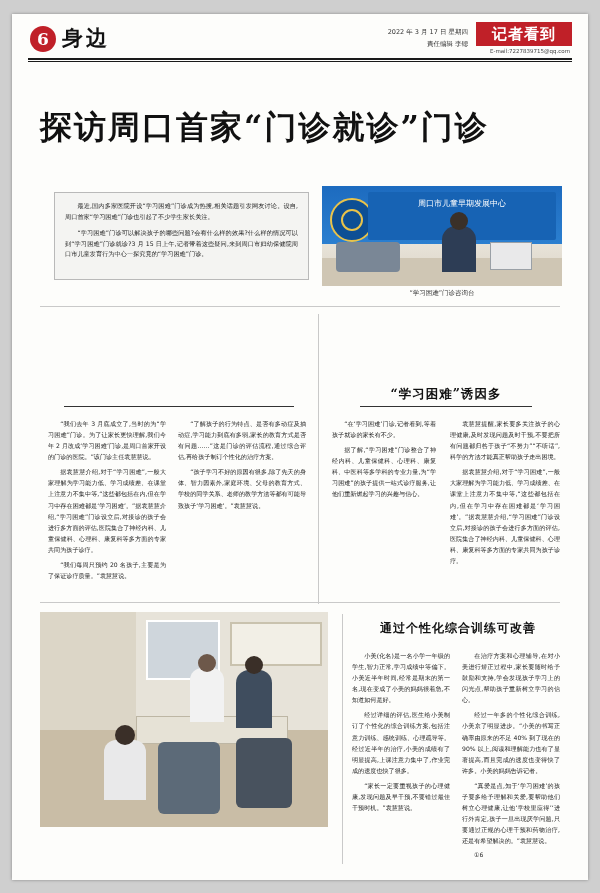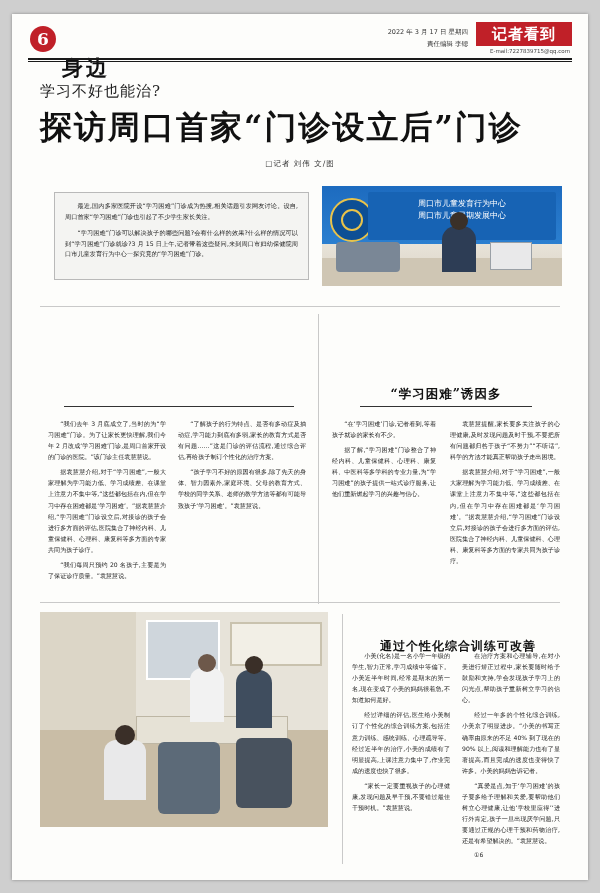--- a/index.html
+++ b/index.html
@@ -31,7 +31,6 @@
     position:absolute;left:50px;top:10px;
     font-size:21px;font-weight:bold;letter-spacing:3px;color:#111;
     font-family:"DejaVu Serif","Liberation Serif",serif;
-    margin-top:30px;
   }
   .mast-rule{
     position:absolute;left:16px;top:44px;width:544px;height:2px;background:#1a1a1a;

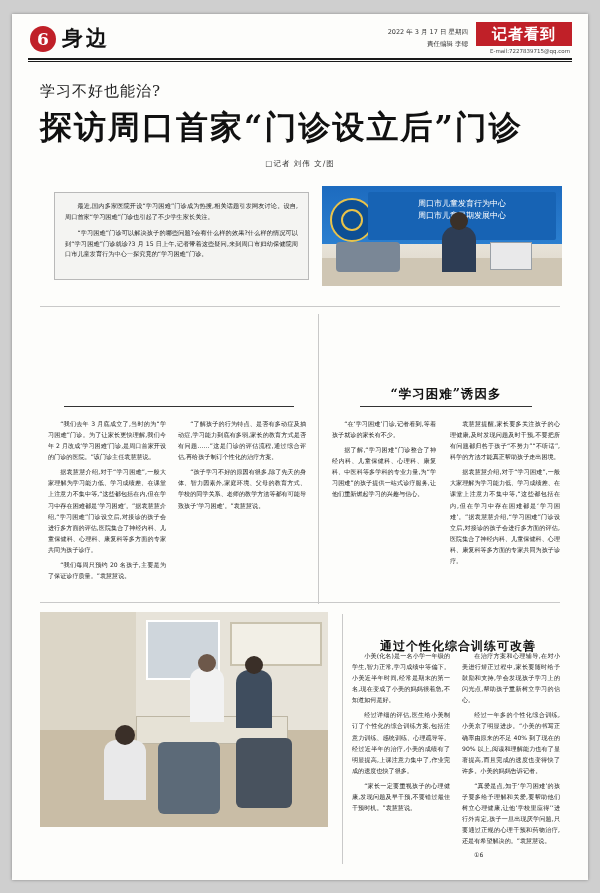--- a/index.html
+++ b/index.html
@@ -185,7 +185,6 @@
     <div class="mast-rule2"></div>
   </div>
 
-  <div class="kicker">学习不好也能治?</div>
   <div class="headline">探访周口首家“门诊设立后”门诊</div>
   <div class="byline">□记者 刘伟 文/图</div>
 

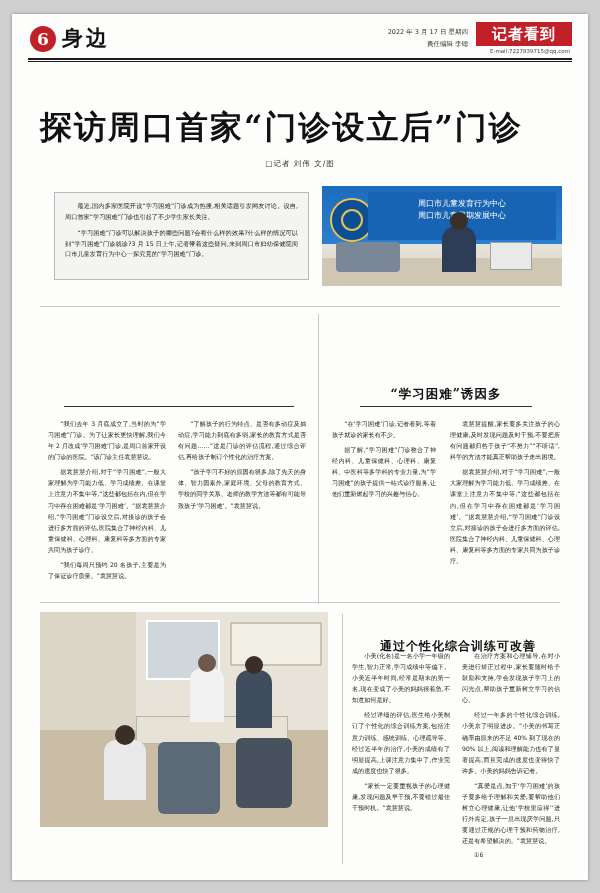--- a/index.html
+++ b/index.html
@@ -185,7 +185,7 @@
     <div class="mast-rule2"></div>
   </div>
 
-  <div class="headline">探访周口首家“门诊设立后”门诊</div>
+  <div class="headline">探访周口首家“门诊就诊”门诊</div>
   <div class="byline">□记者 刘伟 文/图</div>
 
   <div class="lede">

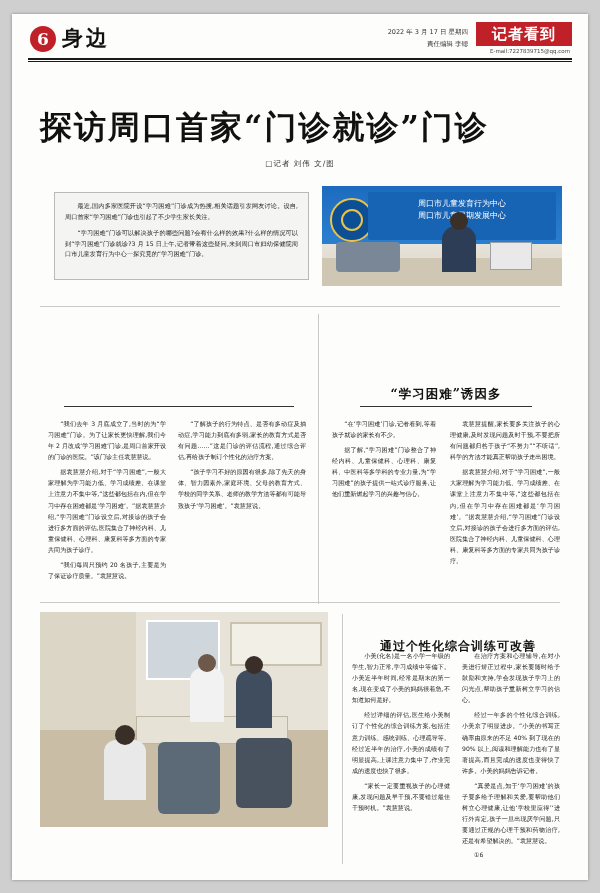--- a/index.html
+++ b/index.html
@@ -186,7 +186,6 @@
   </div>
 
   <div class="headline">探访周口首家“门诊就诊”门诊</div>
-  <div class="byline">□记者 刘伟 文/图</div>
 
   <div class="lede">
     <p>最近,国内多家医院开设“学习困难”门诊成为热搜,相关话题引发网友讨论。设自,周口首家“学习困难”门诊也引起了不少学生家长关注。</p>

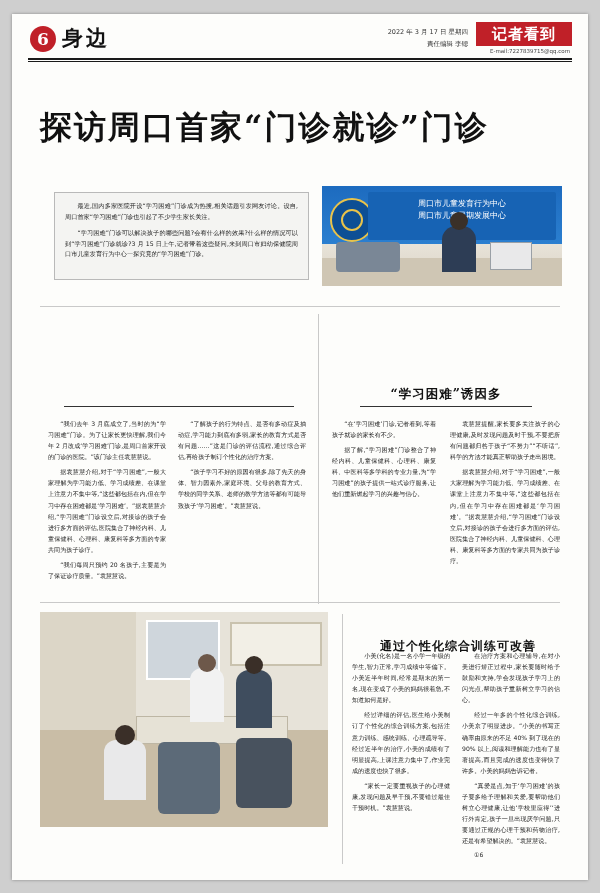--- a/index.html
+++ b/index.html
@@ -195,7 +195,6 @@
   <div class="photo-top">
     <div class="pt-seal"></div>
     <div class="pt-banner">
-      <div>周口市儿童发育行为中心</div>
       <div>周口市儿童早期发展中心</div>
     </div>
     <div class="pt-desk"></div>

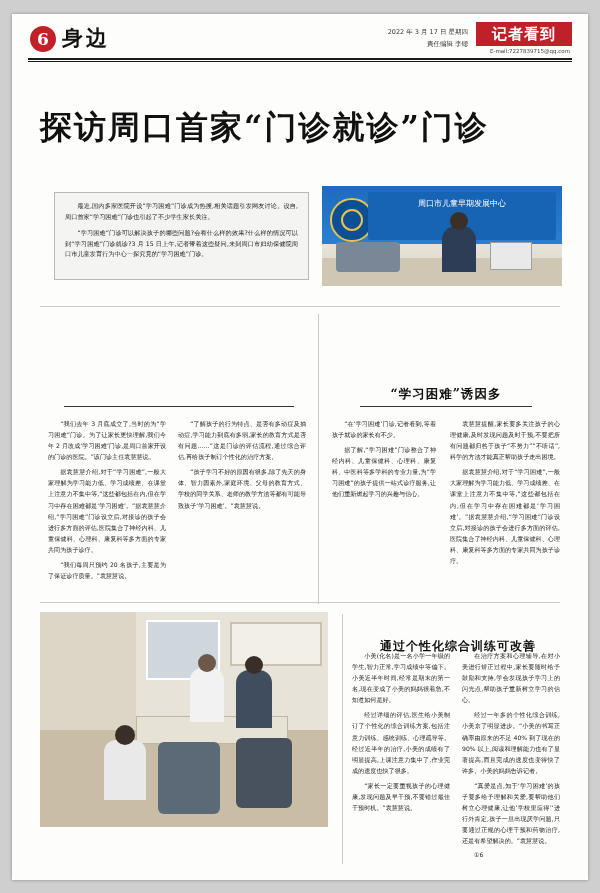--- a/index.html
+++ b/index.html
@@ -202,6 +202,7 @@
     <div class="pt-person"></div>
     <div class="pt-monitor"></div>
   </div>
+  <div class="cap-top">“学习困难”门诊咨询台</div>
 
   <div class="hrule" style="left:28px;top:292px;width:520px;"></div>
   <div class="vrule" style="left:306px;top:300px;height:290px;"></div>

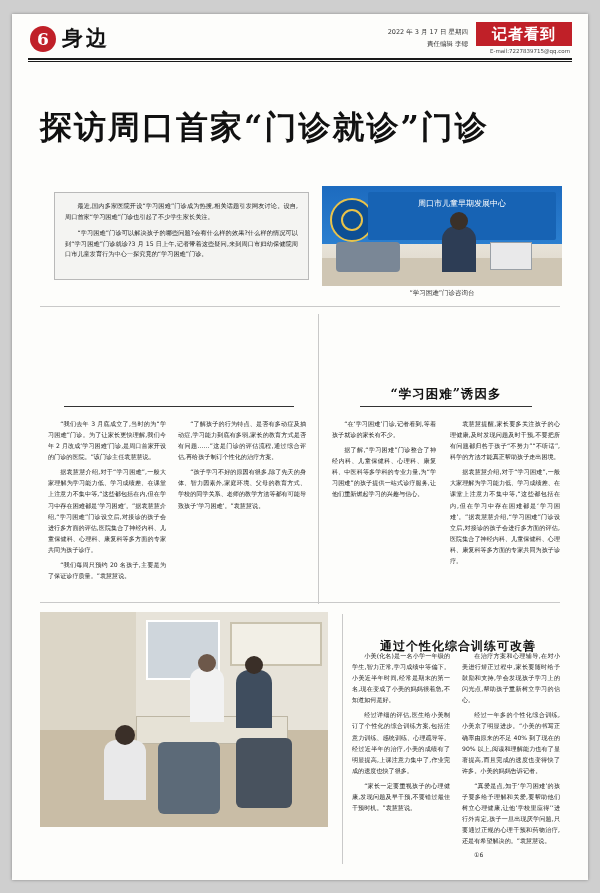--- a/index.html
+++ b/index.html
@@ -233,7 +233,7 @@
     <p>据袁慧慧介绍,对于“学习困难”,一般大家理解为学习能力低、学习成绩差、在课堂上注意力不集中等,“这些都包括在内,但在学习中存在困难都是‘学习困难’。”据袁慧慧介绍,“学习困难”门诊设立后,对接诊的孩子会进行多方面的评估,医院集合了神经内科、儿童保健科、心理科、康复科等多方面的专家共同为孩子诊疗。</p>
   </div>
 
-  <div class="subhead" style="left:340px;top:624px;width:212px;font-size:12px;text-align:center;">通过个性化综合训练可改善</div>
+  <div class="subhead" style="left:340px;top:606px;width:212px;font-size:12px;text-align:center;">通过个性化综合训练可改善</div>
 
   <div class="col" style="left:340px;top:636px;width:98px;">
     <p>小美(化名)是一名小学一年级的学生,智力正常,学习成绩中等偏下。小美近半年时间,经常是期末的第一名,现在变成了小美的妈妈很着急,不知道如何是好。</p>

